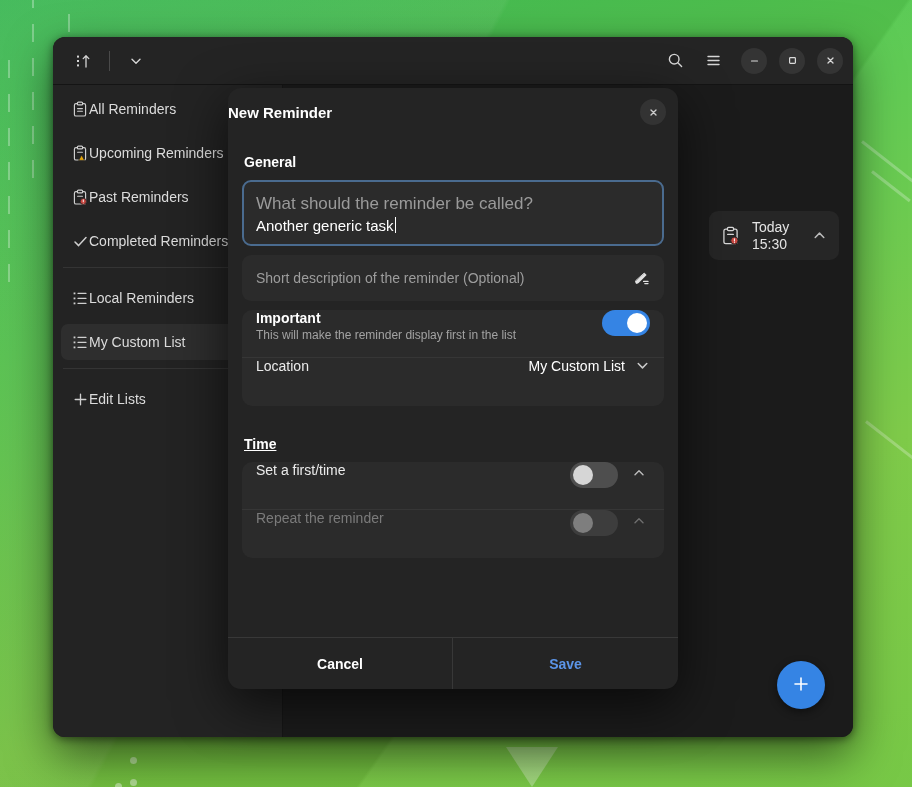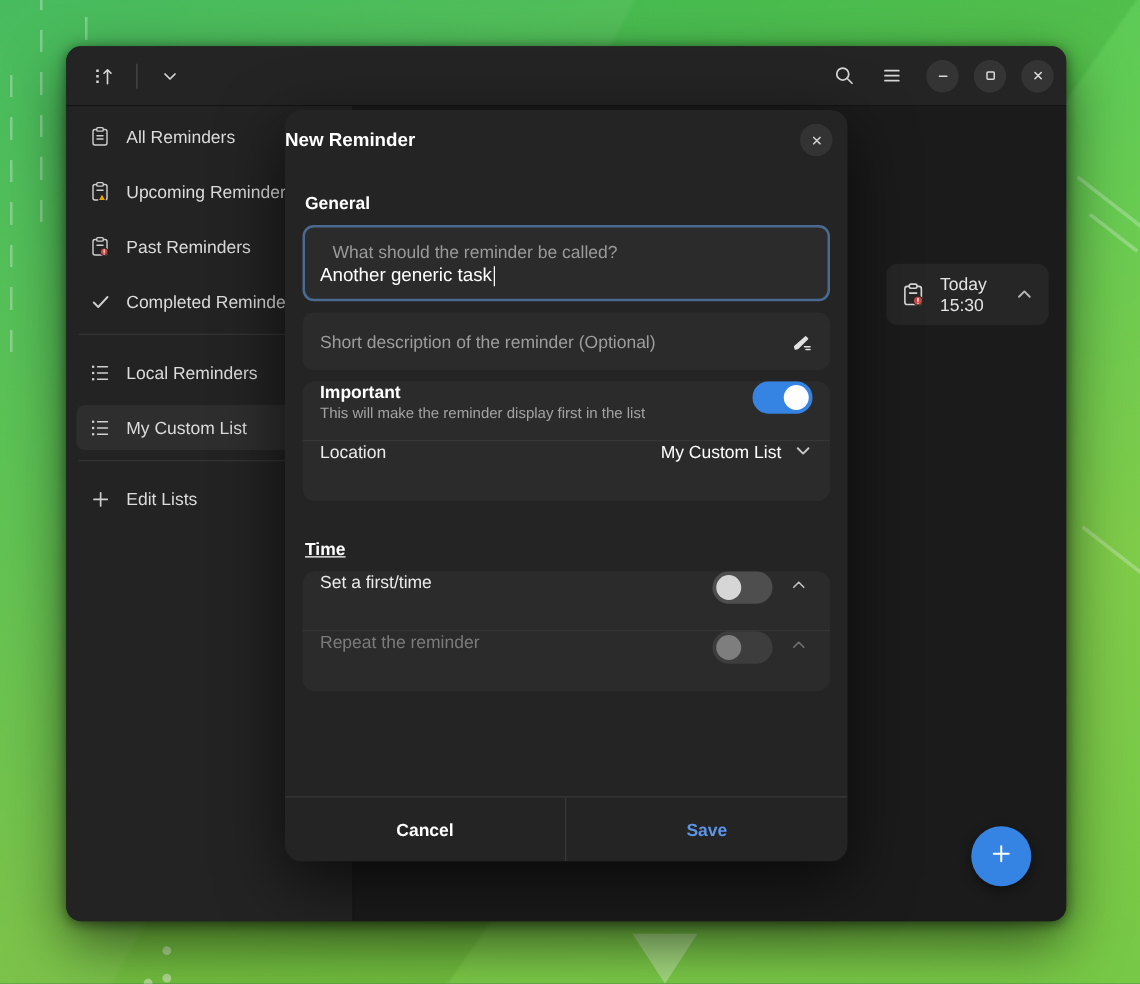--- a/index.html
+++ b/index.html
@@ -94,7 +94,7 @@
     overflow: hidden;
   }
   .side-item {
-    display: flex; align-items: center; gap: 12px;
+    display: flex; align-items: center; gap: 0;
     height: 36px; padding: 0 10px;
     border-radius: 7px; margin-bottom: 8px;
     color: #dcdcdc; font-size: 14px;

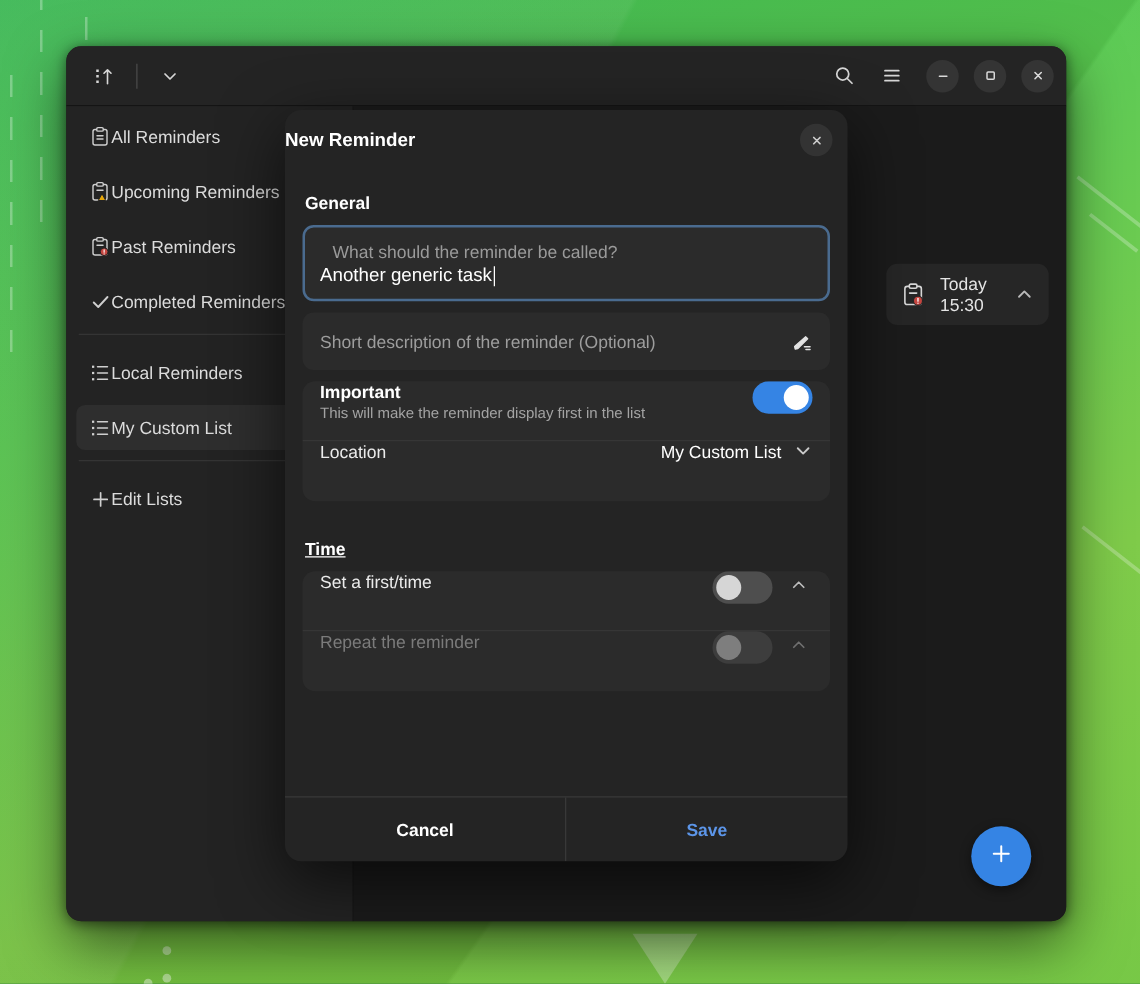--- a/index.html
+++ b/index.html
@@ -186,7 +186,7 @@
     border-radius: 9px;
     padding: 9px 12px 10px 12px;
   }
-  #entry-placeholder { font-size: 14px; color: #9a9a9a; line-height: 1.5; margin-left: 10px; }
+  #entry-placeholder { font-size: 17px; color: #9a9a9a; line-height: 1.5; }
   #entry-value-line { display: flex; align-items: center; }
   #entry-value { font-size: 15px; color: #ffffff; }
   .caret {

